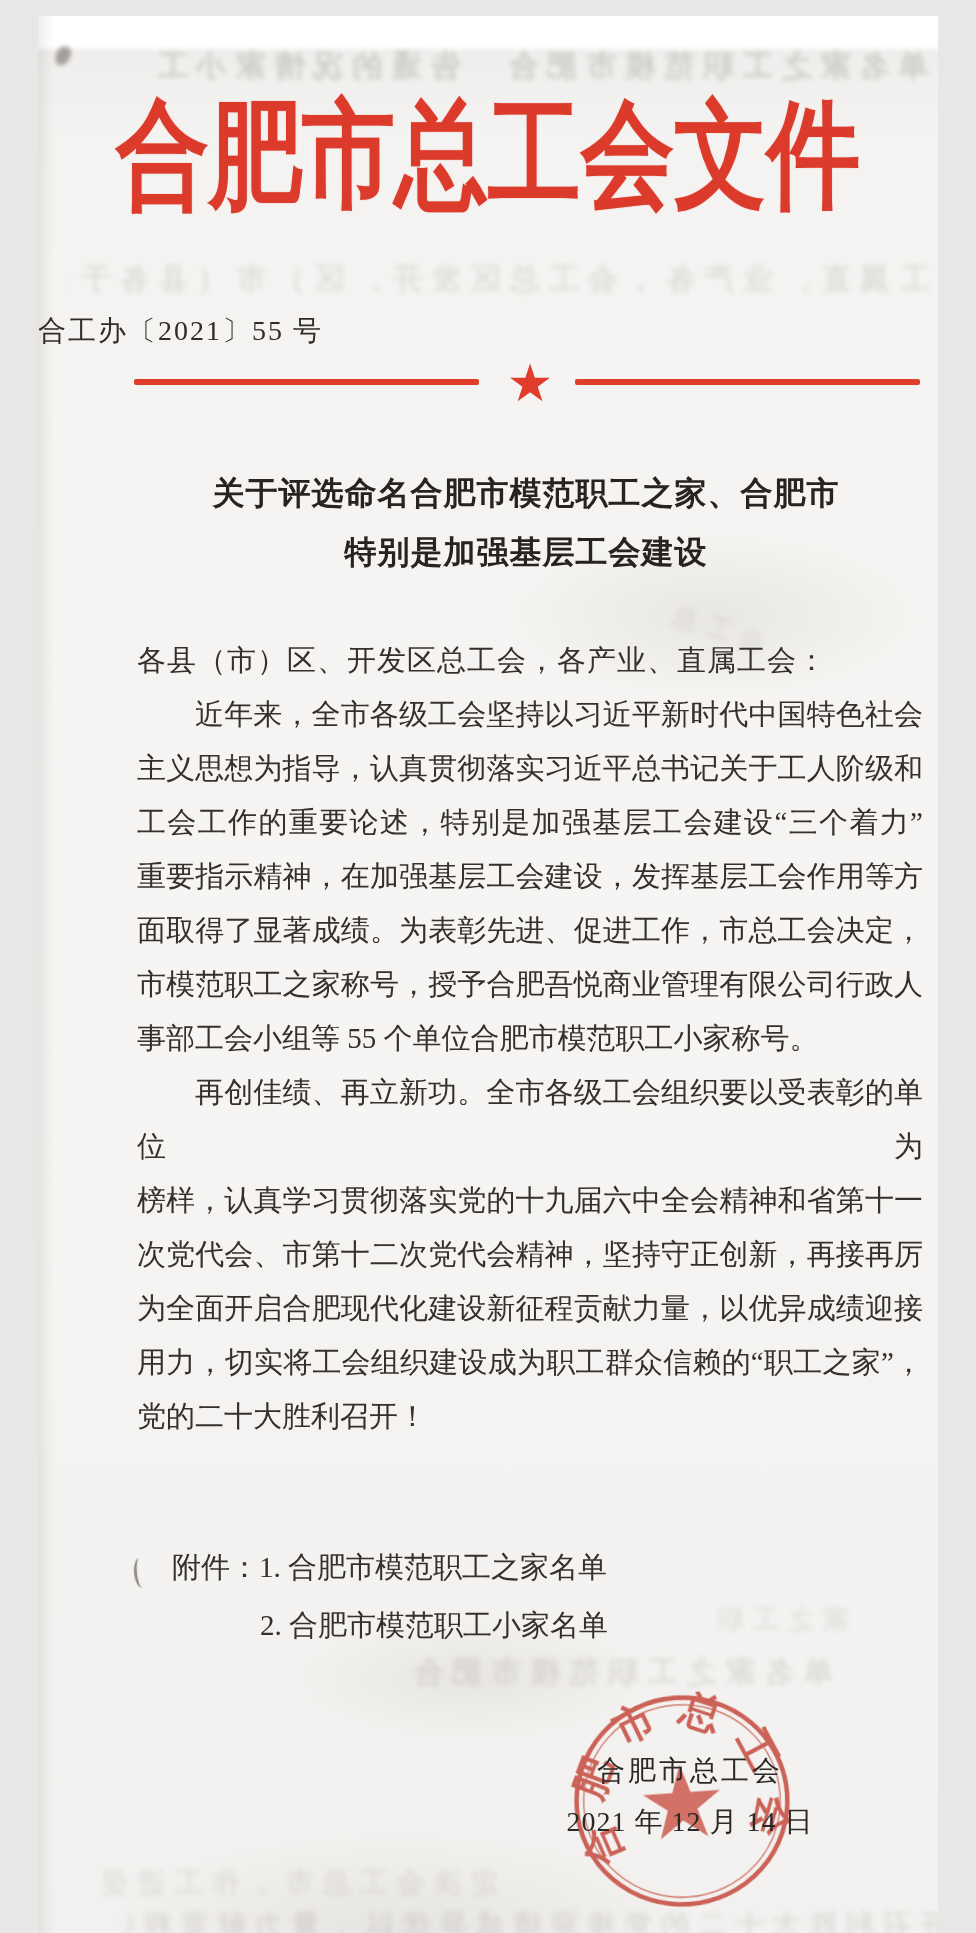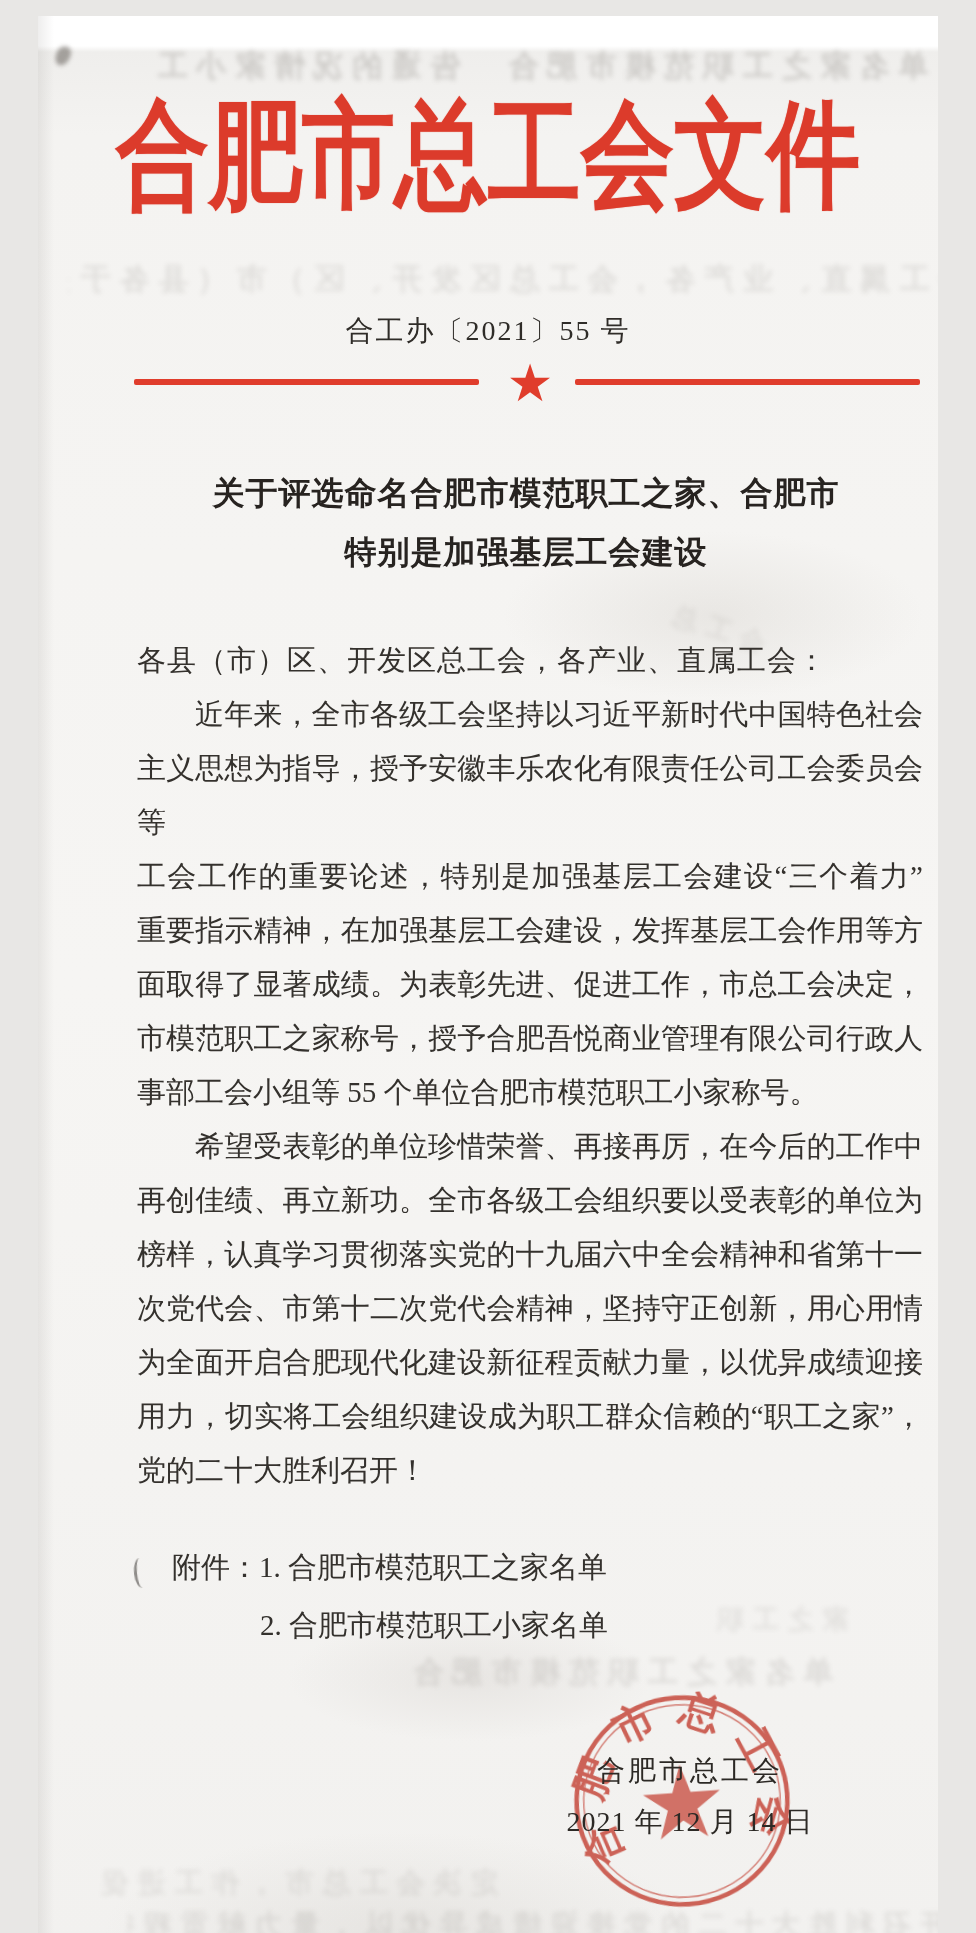--- a/index.html
+++ b/index.html
@@ -45,7 +45,7 @@
   }
   .doc-number {
     position:absolute; top:296px; left:0; width:100%;
-    text-align:center; font-size:28px; color:#2f2c28; letter-spacing:2px;
+    font-size:28px; color:#2f2c28; letter-spacing:2px;
   }
   .star-rule {
     position:absolute; top:340px; left:96px; width:786px; height:52px;

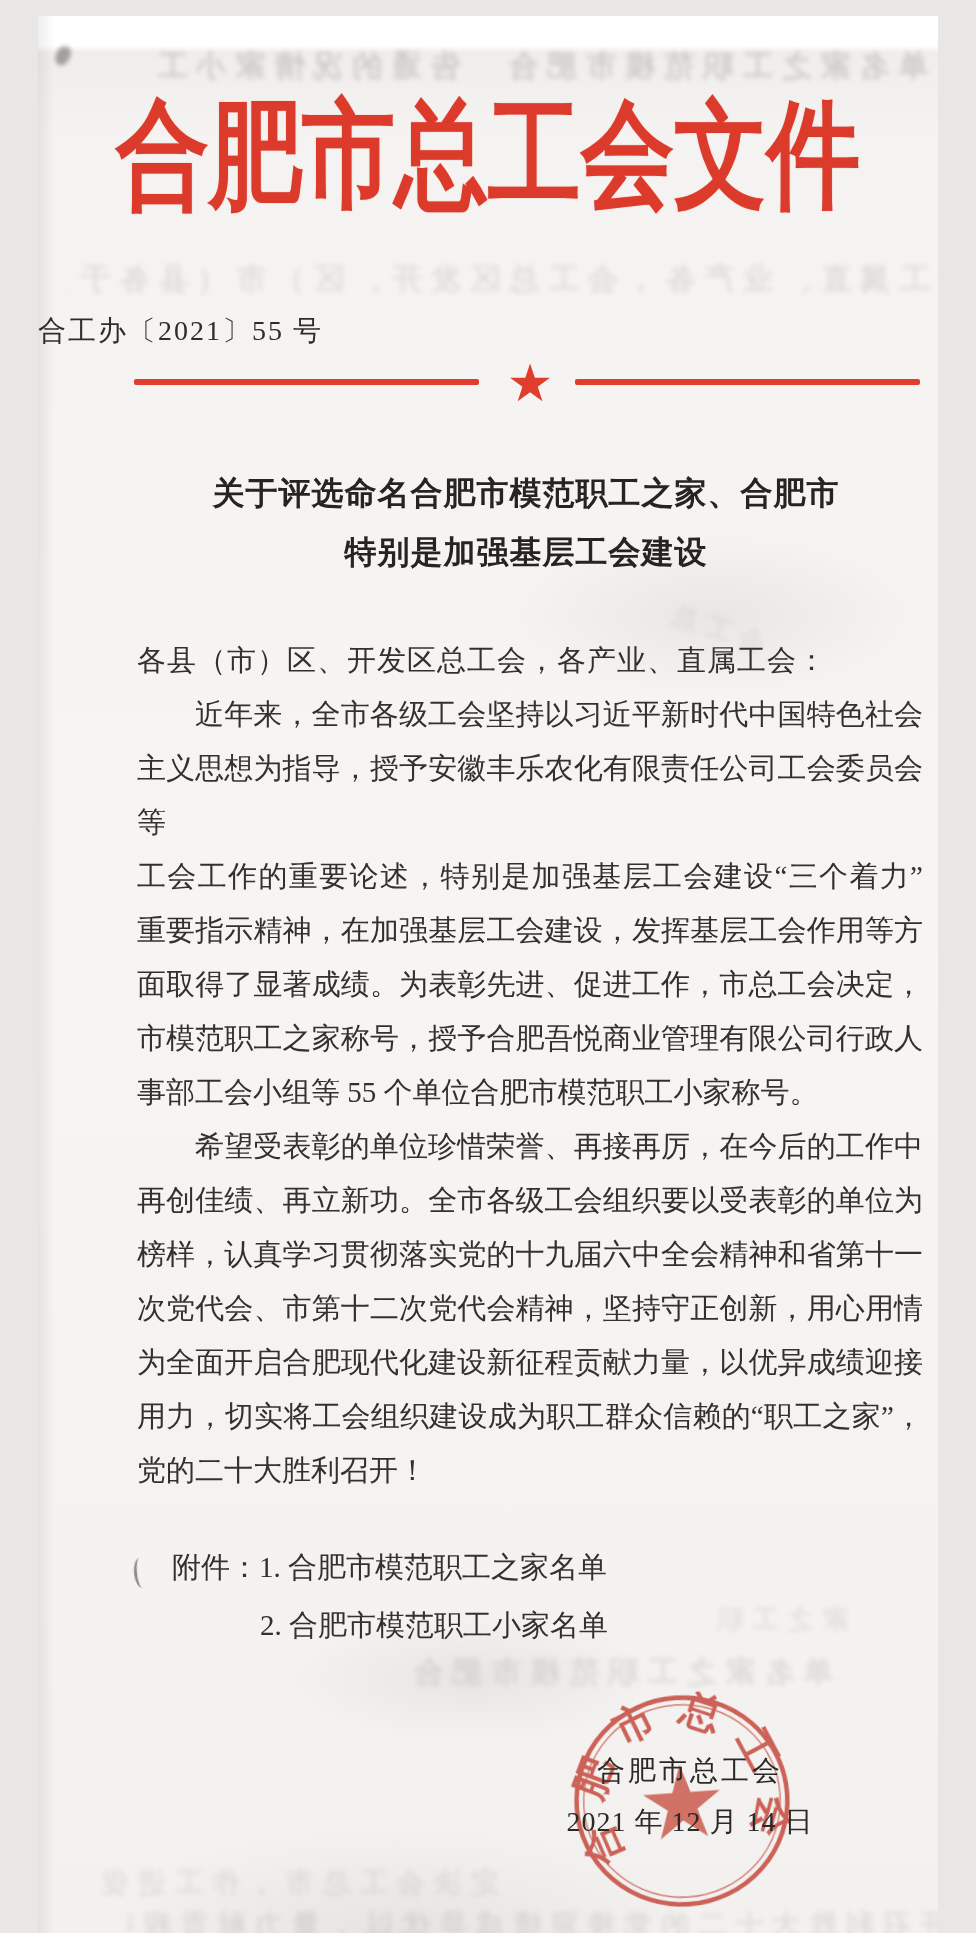--- a/index.html
+++ b/index.html
@@ -117,7 +117,7 @@
     <div class="line salutation">各县（市）区、开发区总工会，各产业、直属工会：</div>
     <div class="para">
         <div class="line">近年来，全市各级工会坚持以习近平新时代中国特色社会</div>
-        <div class="line">主义思想为指导，授予安徽丰乐农化有限责任公司工会委员会等</div>
+        <div class="line">主义思想为指导，认真贯彻落实习近平总书记关于工人阶级和</div>
         <div class="line">工会工作的重要论述，特别是加强基层工会建设“三个着力”</div>
         <div class="line">重要指示精神，在加强基层工会建设，发挥基层工会作用等方</div>
         <div class="line">面取得了显著成绩。为表彰先进、促进工作，市总工会决定，</div>

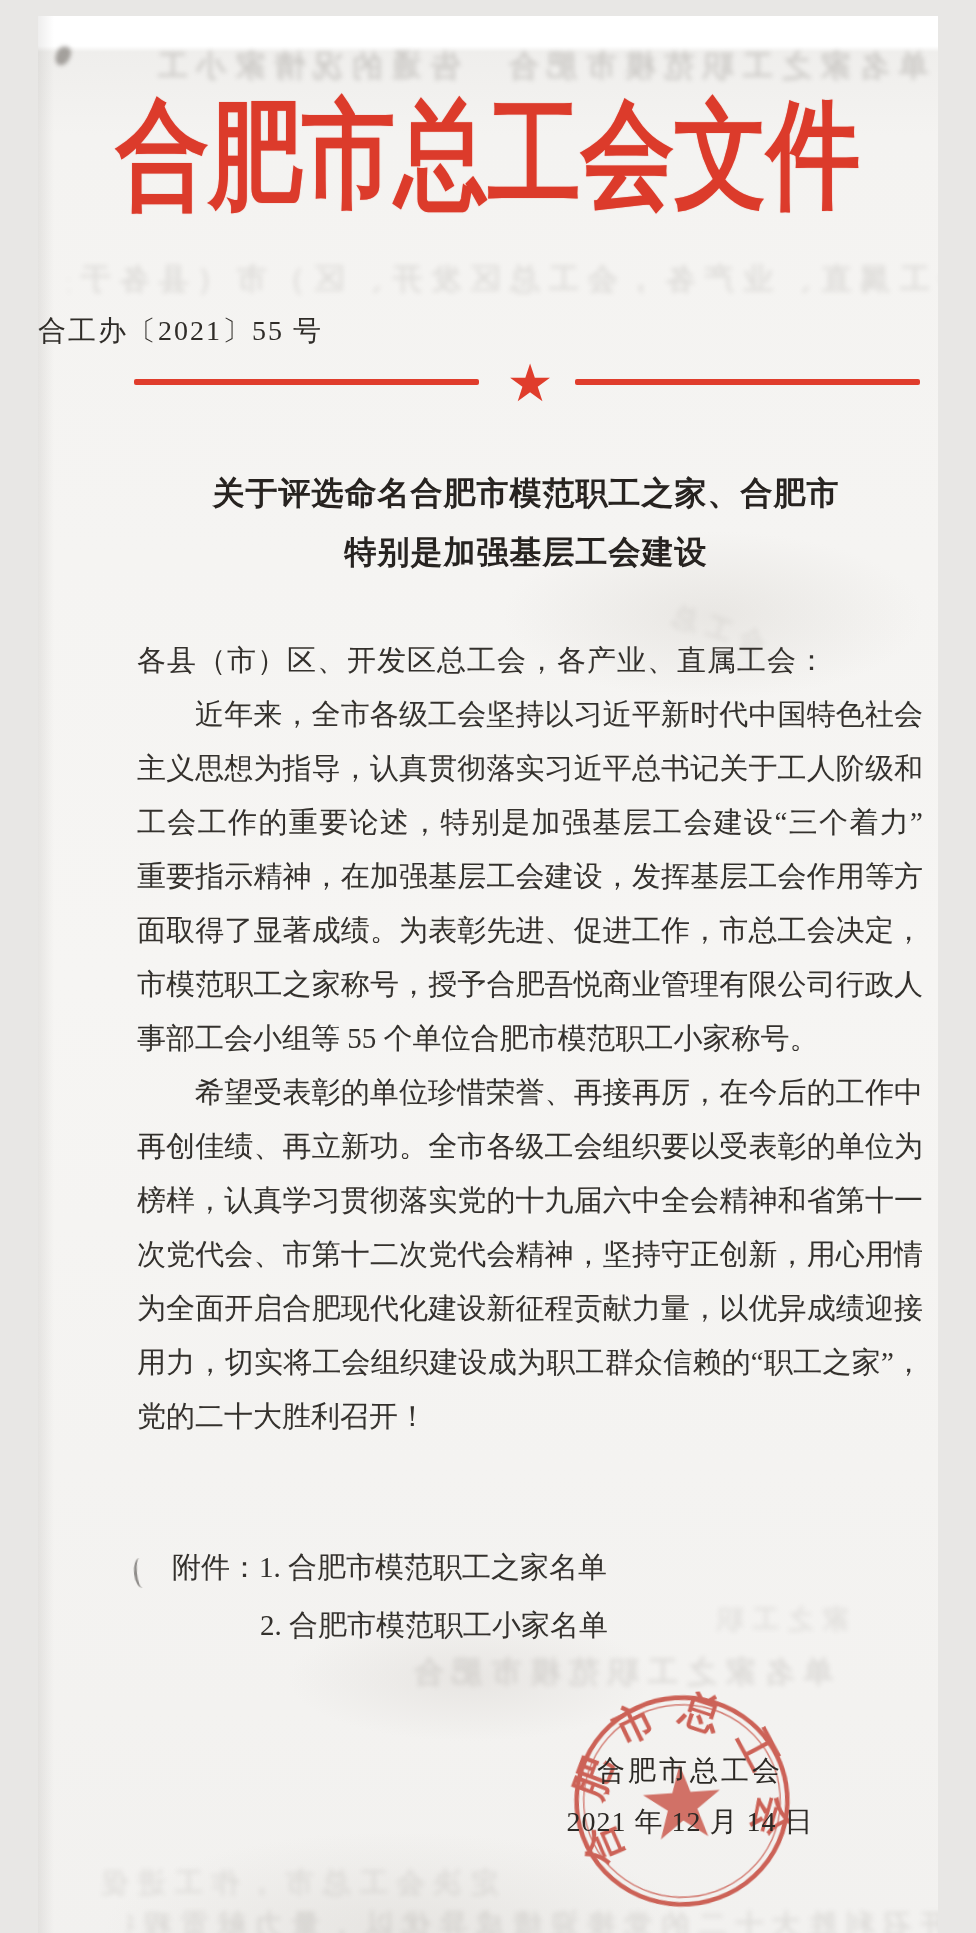--- a/index.html
+++ b/index.html
@@ -125,7 +125,6 @@
         <div class="line">事部工会小组等 55 个单位合肥市模范职工小家称号。</div>
       </div>
     <div class="para">
-        <div class="line">希望受表彰的单位珍惜荣誉、再接再厉，在今后的工作中</div>
         <div class="line">再创佳绩、再立新功。全市各级工会组织要以受表彰的单位为</div>
         <div class="line">榜样，认真学习贯彻落实党的十九届六中全会精神和省第十一</div>
         <div class="line">次党代会、市第十二次党代会精神，坚持守正创新，用心用情</div>

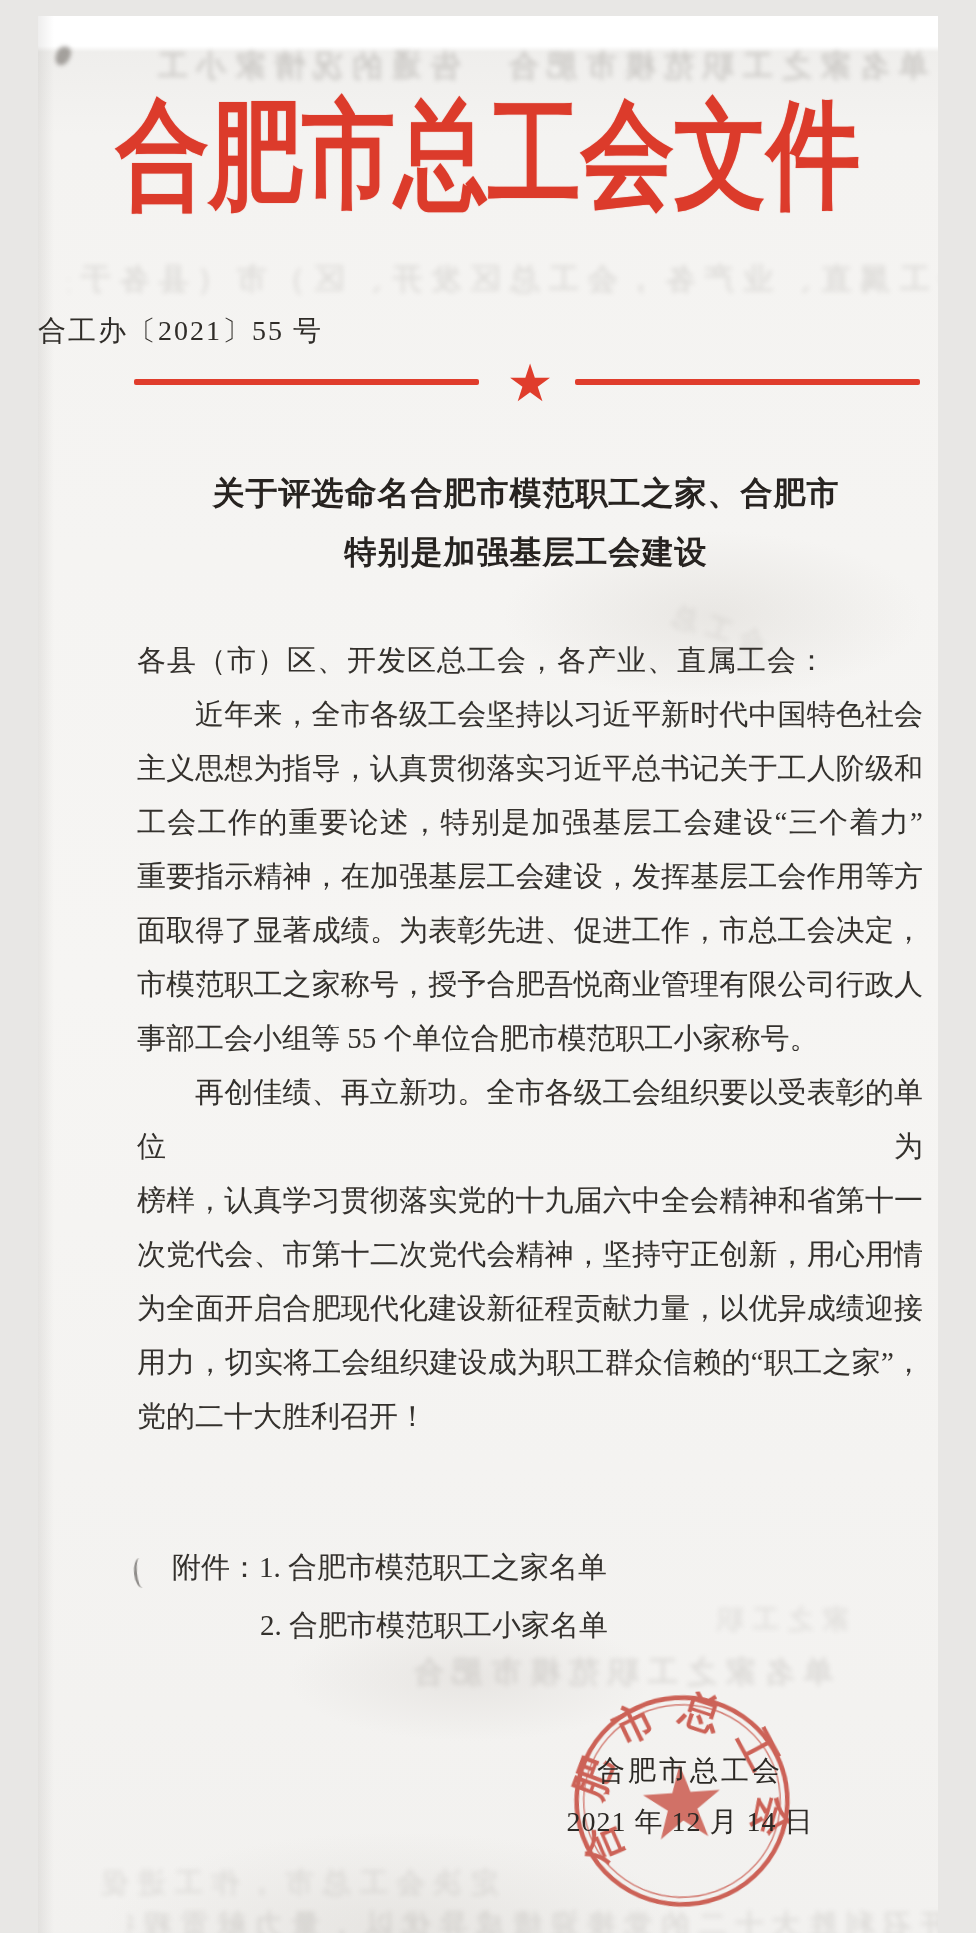--- a/index.html
+++ b/index.html
@@ -127,7 +127,7 @@
     <div class="para">
         <div class="line">再创佳绩、再立新功。全市各级工会组织要以受表彰的单位为</div>
         <div class="line">榜样，认真学习贯彻落实党的十九届六中全会精神和省第十一</div>
-        <div class="line">次党代会、市第十二次党代会精神，坚持守正创新，用心用情</div>
+        <div class="line">次党代会、市第十二次党代会精神，坚持守正创新，再接再厉</div>
         <div class="line">为全面开启合肥现代化建设新征程贡献力量，以优异成绩迎接</div>
         <div class="line">用力，切实将工会组织建设成为职工群众信赖的“职工之家”，</div>
         <div class="line">党的二十大胜利召开！</div>

